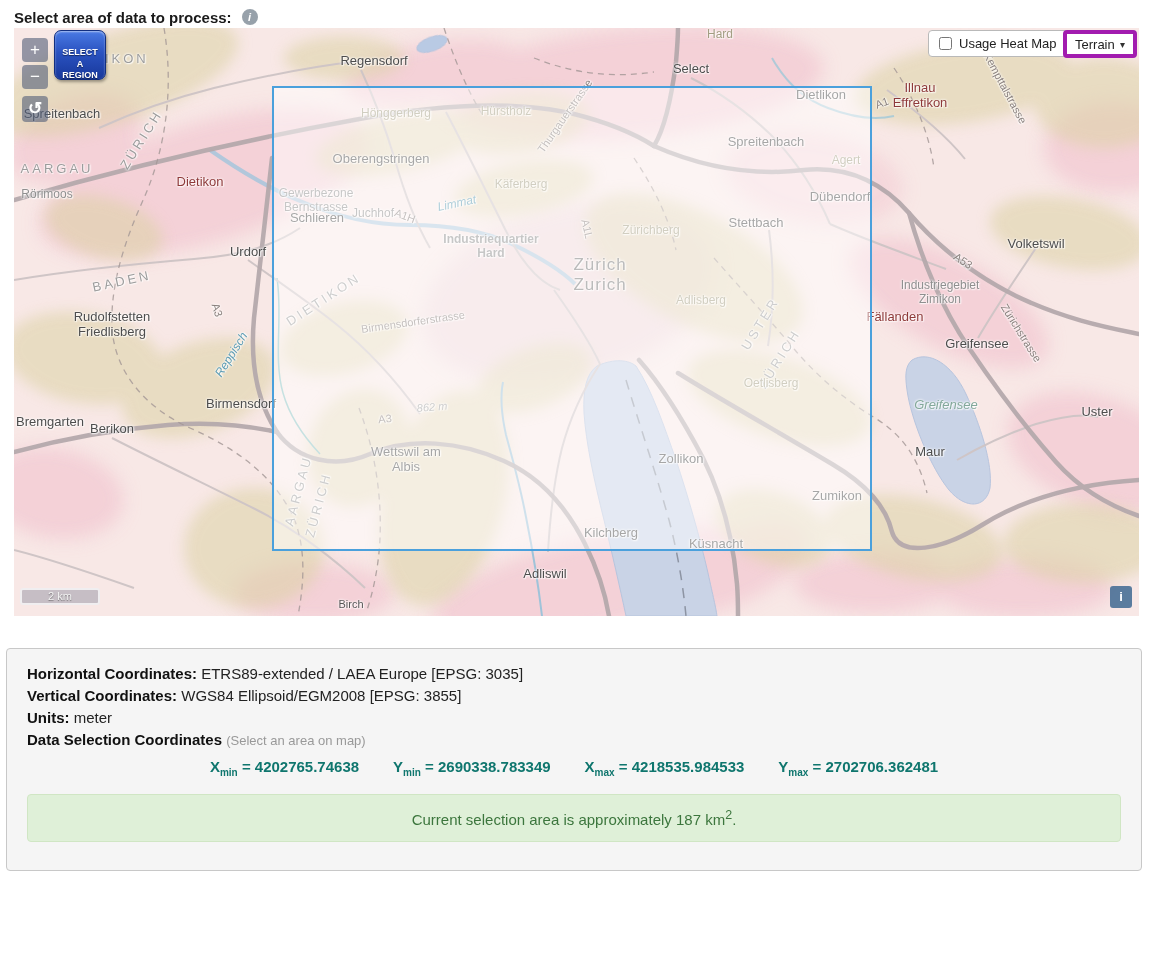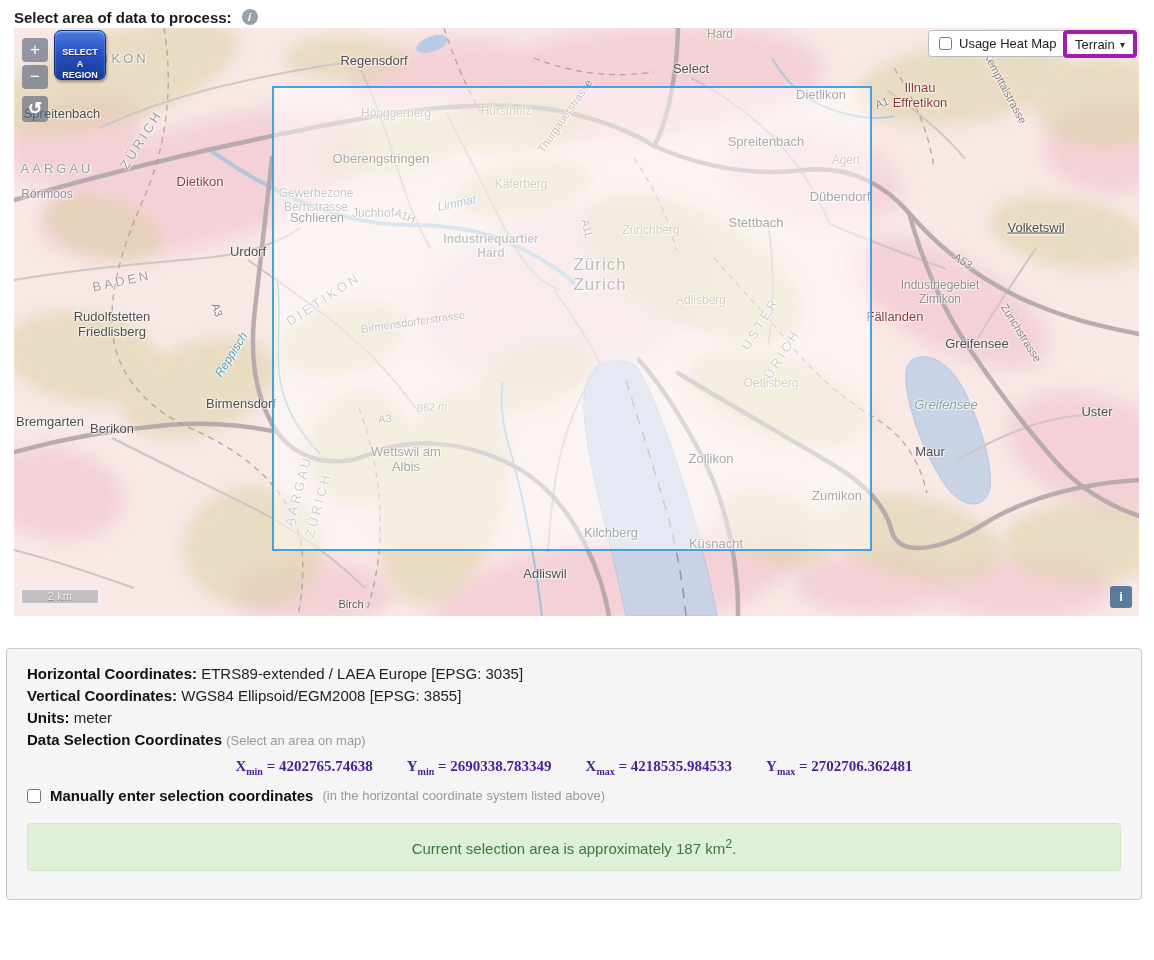--- a/index.html
+++ b/index.html
@@ -228,7 +228,7 @@
 Hard</span>
       <span class="ml city" style="left: 586px; top: 247px;">Zürich
 Zurich</span>
-      <span class="ml town" style="left: 1022px; top: 200px; text-decoration: underline;">Volketswil</span>
+      <span class="ml town" style="left: 1022px; top: 216px;">Volketswil</span>
       <span class="ml road" style="left: 949px; top: 233px; transform: translate(-50%, -50%) rotate(33deg);">A53</span>
       <span class="ml road" style="left: 868px; top: 75px; transform: translate(-50%, -50%) rotate(-20deg);">A1</span>
       <span class="ml area" style="left: 108px; top: 254px; transform: translate(-50%, -50%) rotate(-12deg);">BADEN</span>

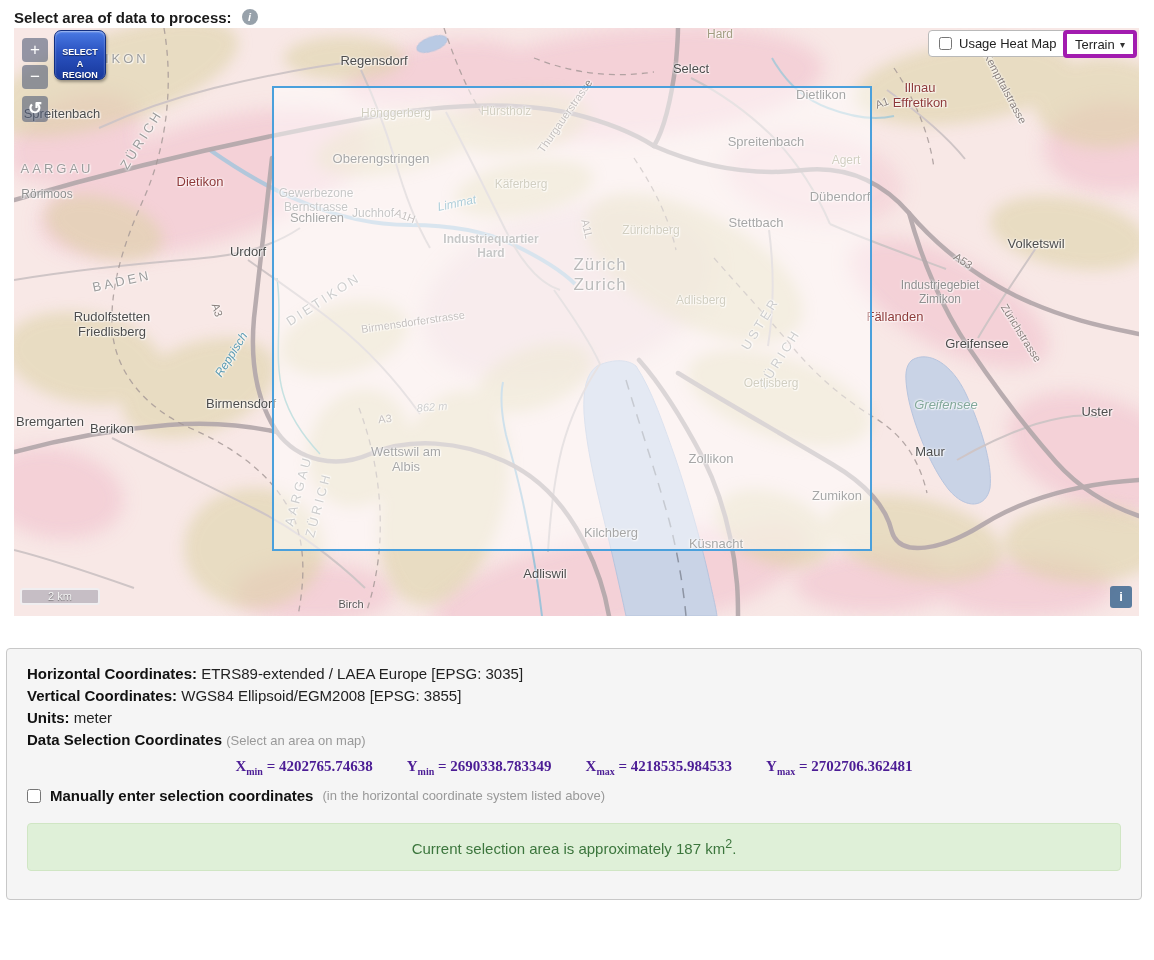--- a/index.html
+++ b/index.html
@@ -256,7 +256,7 @@
       <span class="ml town" style="left: 1083px; top: 384px;">Uster</span>
       <span class="ml town" style="left: 392px; top: 432px;">Wettswil am
 Albis</span>
-      <span class="ml town" style="left: 697px; top: 431px;">Zollikon</span>
+      <span class="ml town" style="left: 667px; top: 431px;">Zollikon</span>
       <span class="ml town" style="left: 916px; top: 424px;">Maur</span>
       <span class="ml town" style="left: 823px; top: 468px;">Zumikon</span>
       <span class="ml area" style="left: 285px; top: 463px; transform: translate(-50%, -50%) rotate(-75deg);">AARGAU</span>

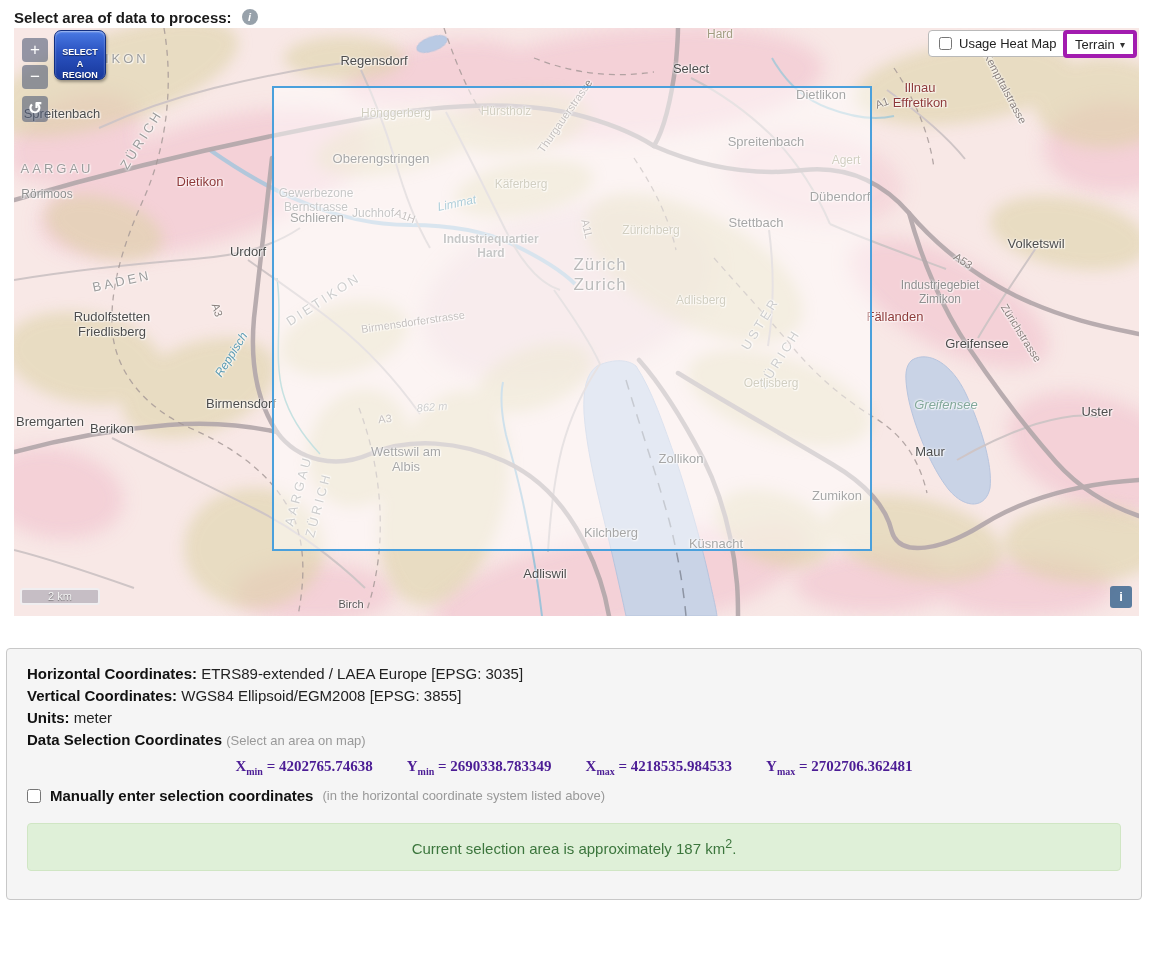--- a/index.html
+++ b/index.html
@@ -68,7 +68,7 @@
   .crow b { color:#111; }
   .note { color:#999; font-size:13px; }
   .coordline { display:flex; justify-content:center; gap:34px; margin:6px 0 8px;
-    font-weight:600; font-size:15px; color:#4c1d95;font-family:Liberation Serif, serif; }
+    font-weight:600; font-size:15px; color:#0f766e; }
   .coordline sub { font-size:10px; font-weight:600; }
   .manual-row { display:flex; align-items:center; gap:9px; margin-top:4px; line-height:22px; }
   .manual-row input { width:14px; height:14px; cursor:pointer; }

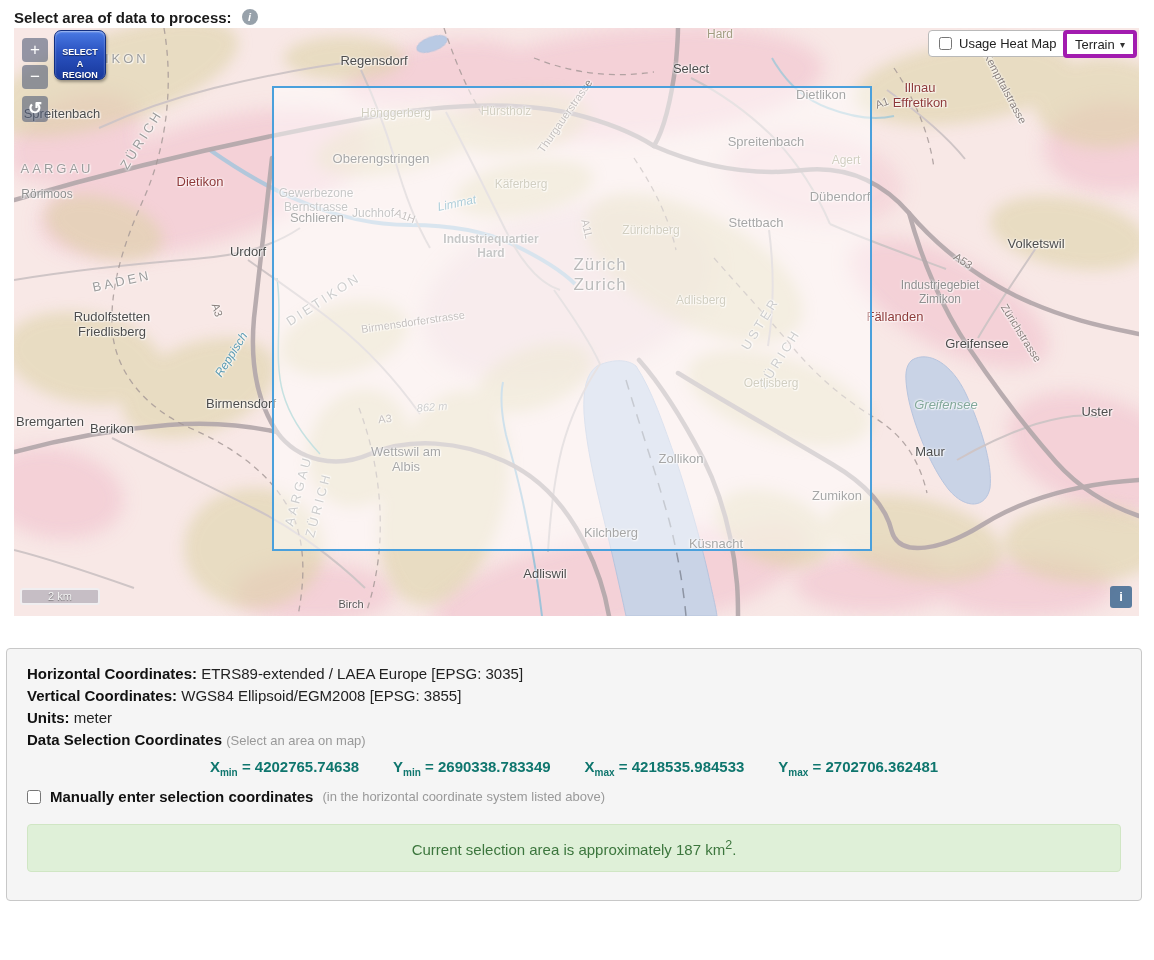--- a/index.html
+++ b/index.html
@@ -315,11 +315,6 @@
       <span><span>X</span><sub>max</sub> <span>= 4218535.984533</span></span>
       <span><span>Y</span><sub>max</sub> <span>= 2702706.362481</span></span>
     </div>
-    <div class="manual-row">
-      <input type="checkbox" style="">
-      <b>Manually enter selection coordinates</b>
-      <span class="note">(in the horizontal coordinate system listed above)</span>
-    </div>
     <div class="alert">
       <span>Current selection area is approximately 187 km</span><sup>2</sup><span>.</span>
     </div>

